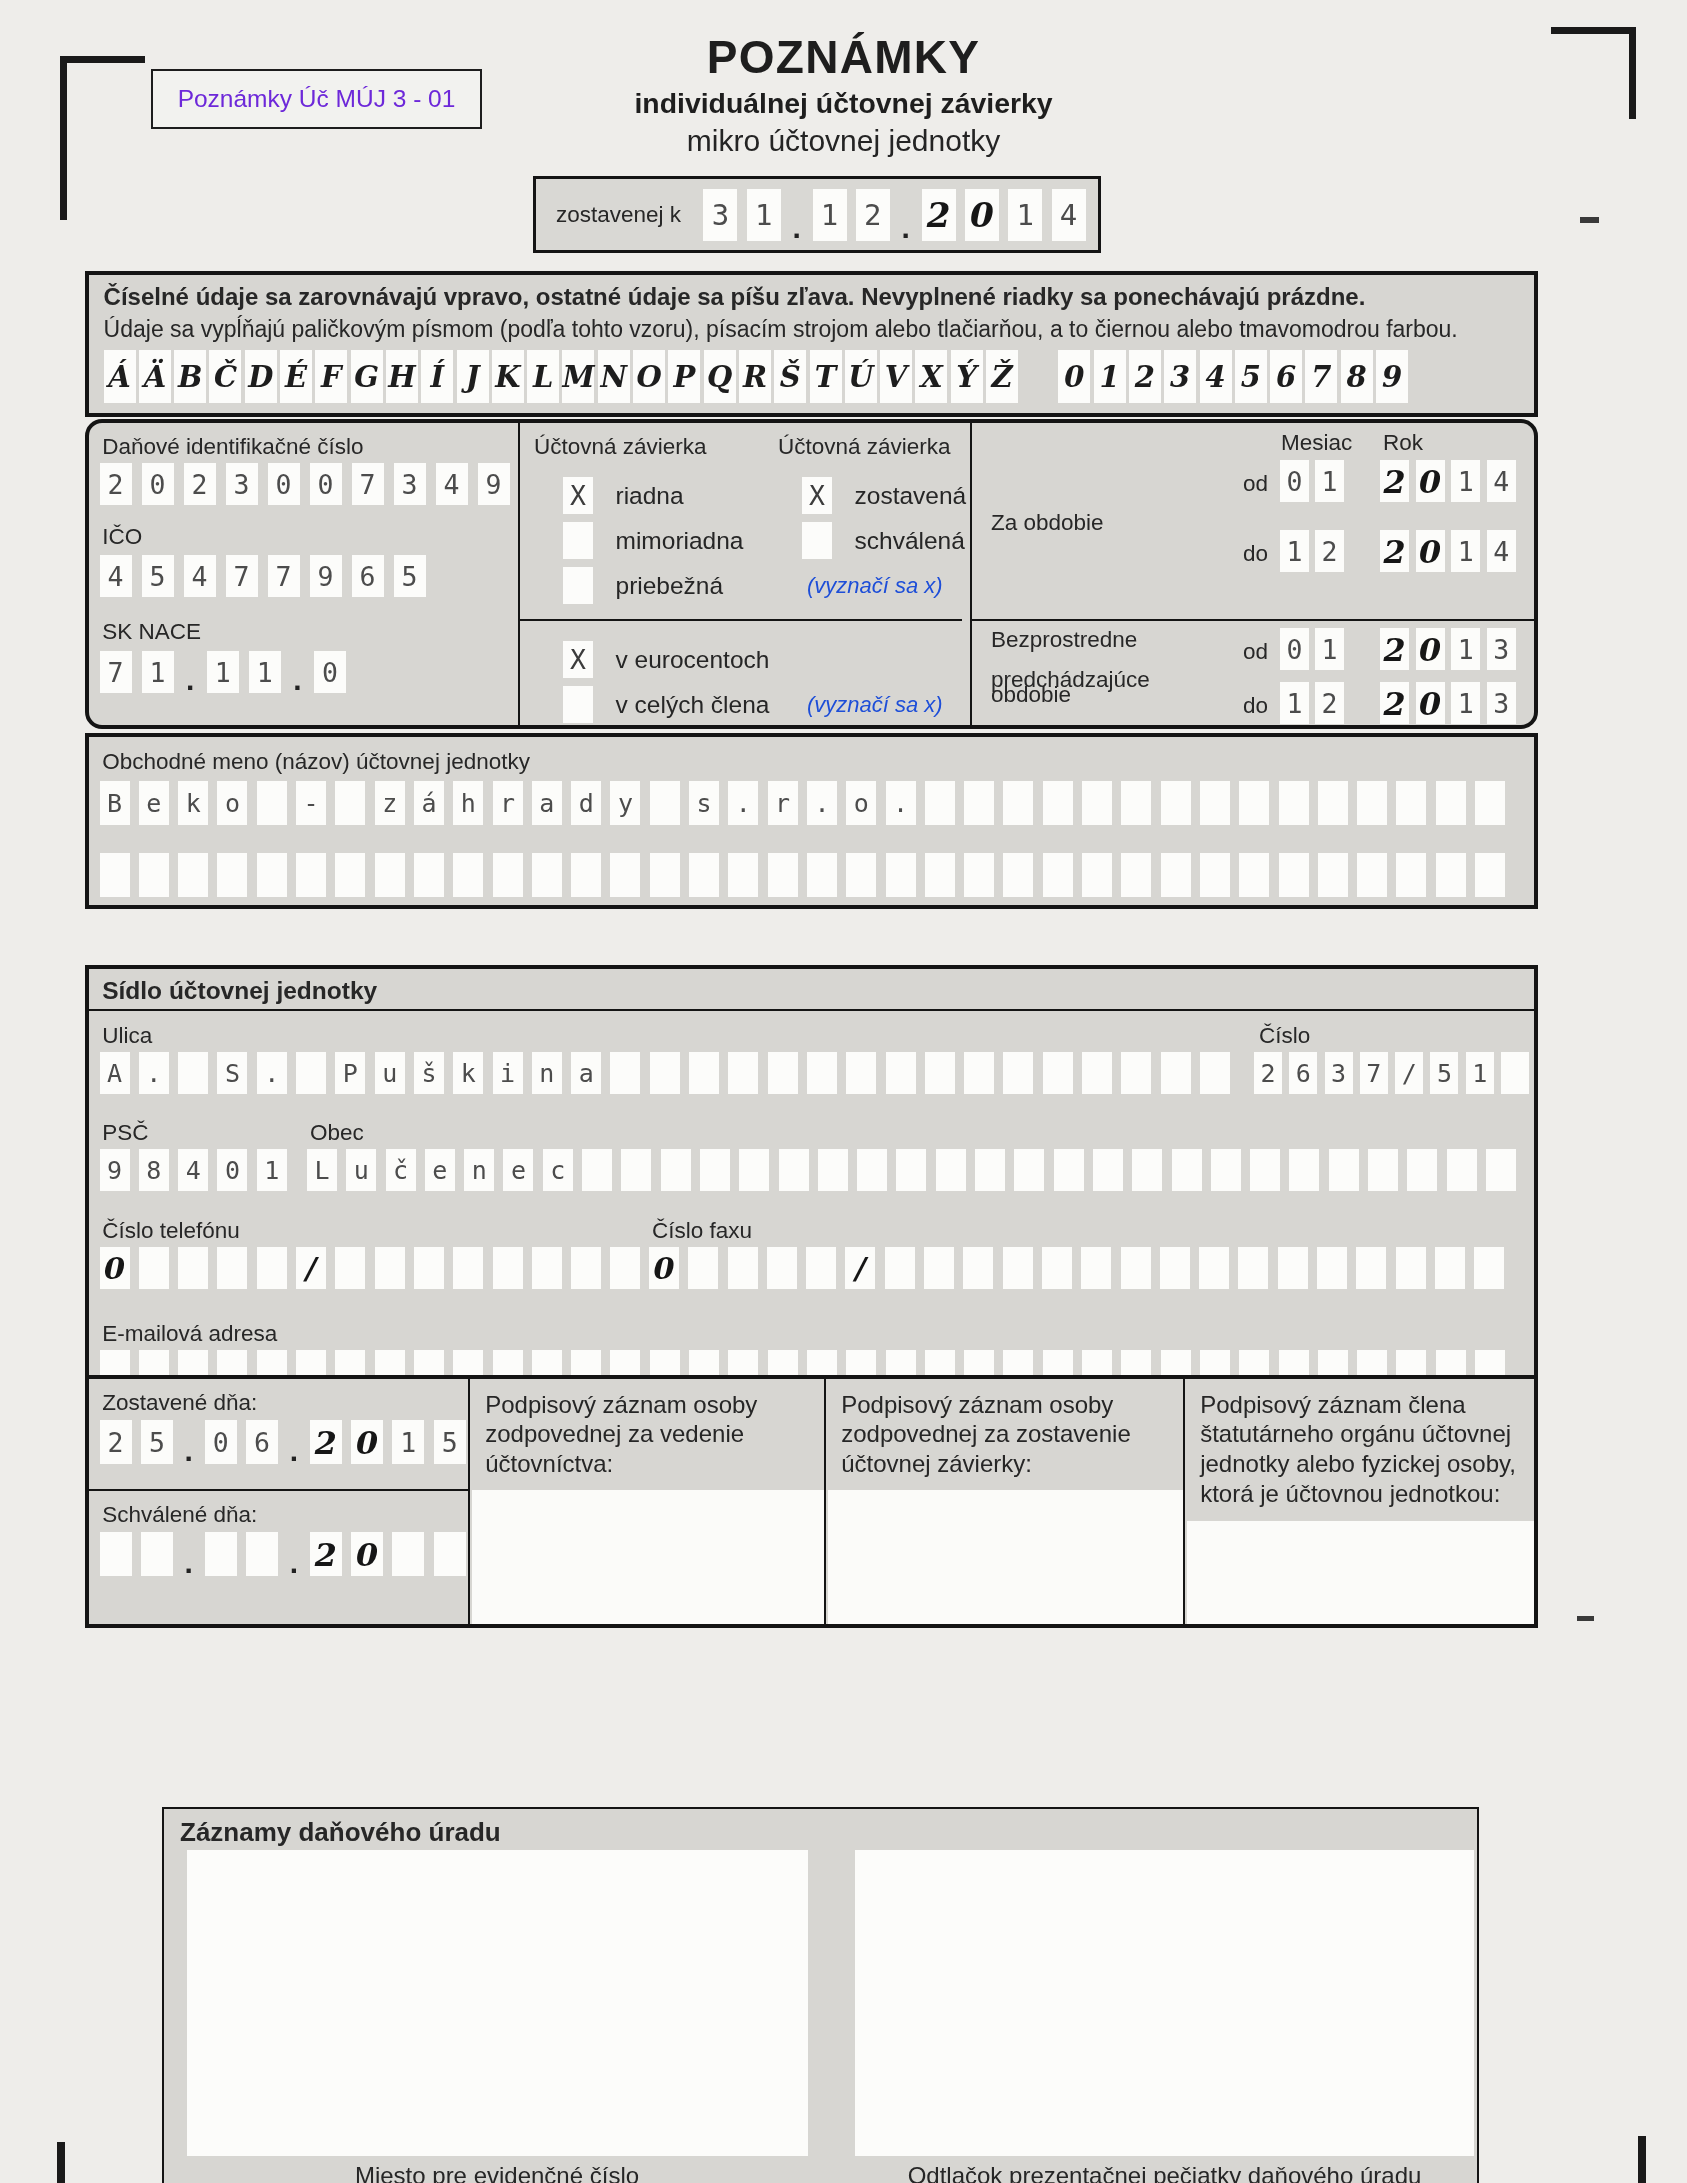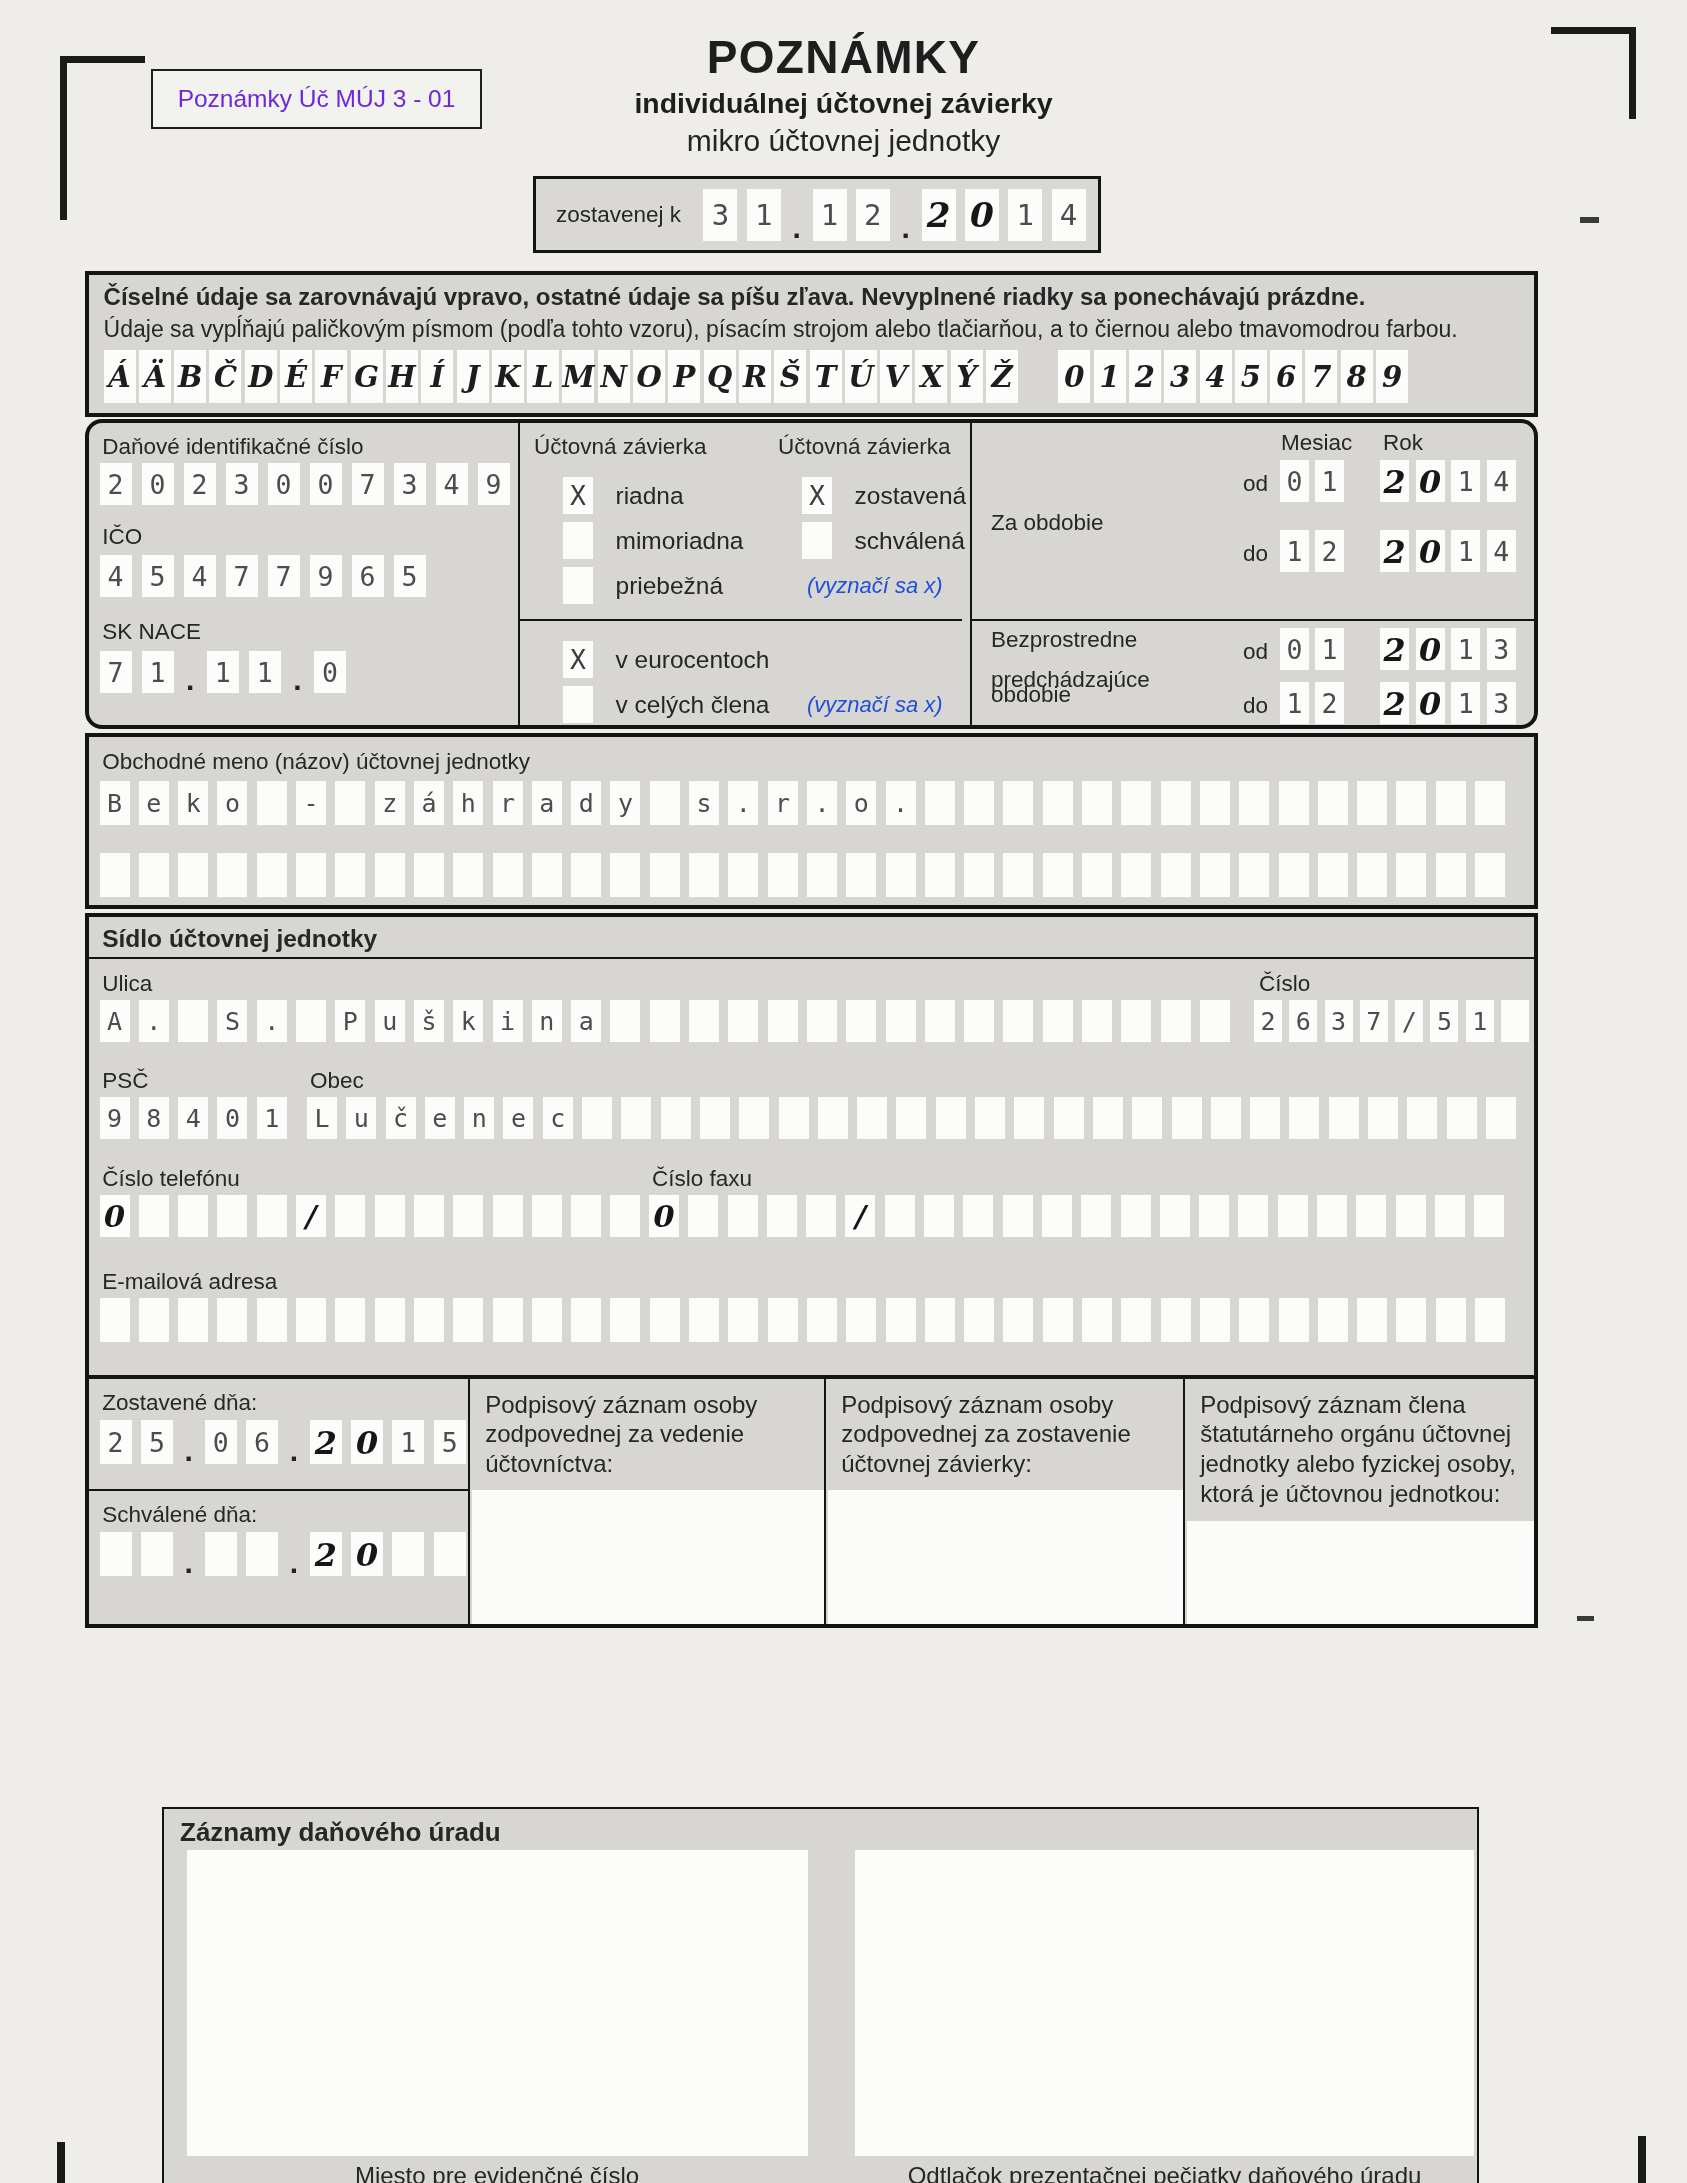--- a/index.html
+++ b/index.html
@@ -379,7 +379,7 @@
       </div>
   </div>
 
-  <div class="block" style="top:913px;height:532px;text-decoration:underline;">
+  <div class="block" style="top:965px;height:532px;text-decoration:underline;">
     <div class="abs lbl b" style="left:13.2px;top:8px;">Sídlo účtovnej jednotky</div>
     <div class="hline" style="top:40px;"></div>
 

